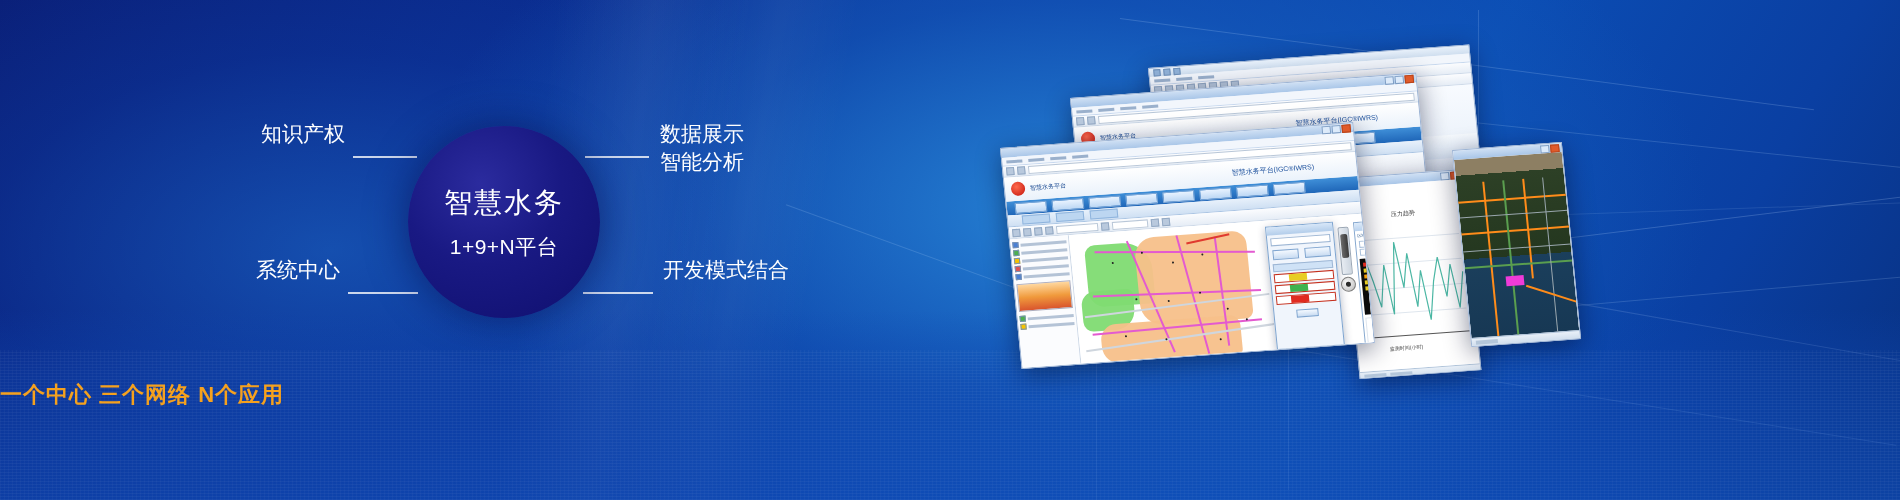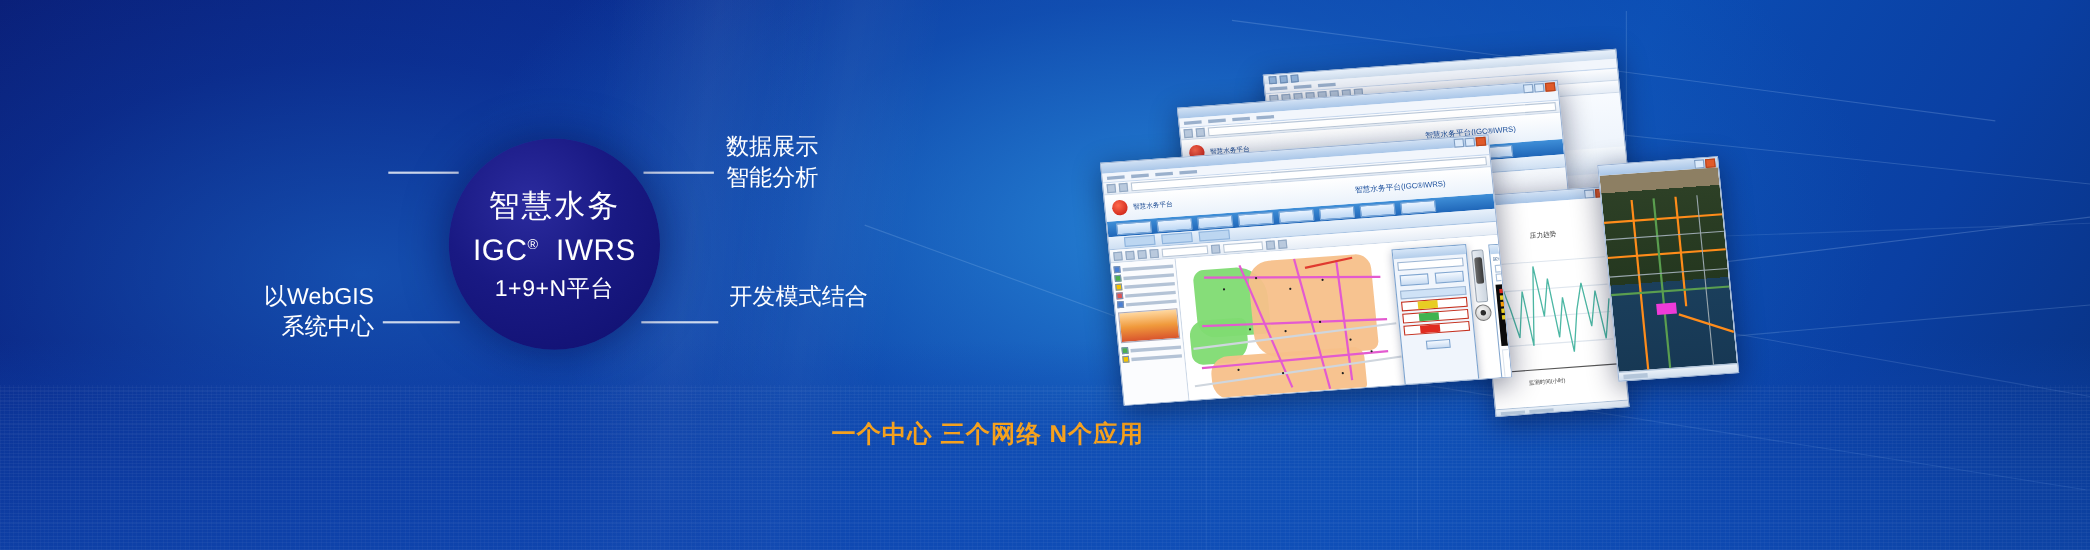--- a/index.html
+++ b/index.html
@@ -160,6 +160,7 @@
     <div class="connector" style="left:583px;top:292px;width:70px;"></div>
 
     <div class="lbl l" style="left:160px;top:120px;width:185px;">
+      <div>知识产权</div>
     </div>
 
     <div class="lbl r" style="left:660px;top:120px;width:200px;">

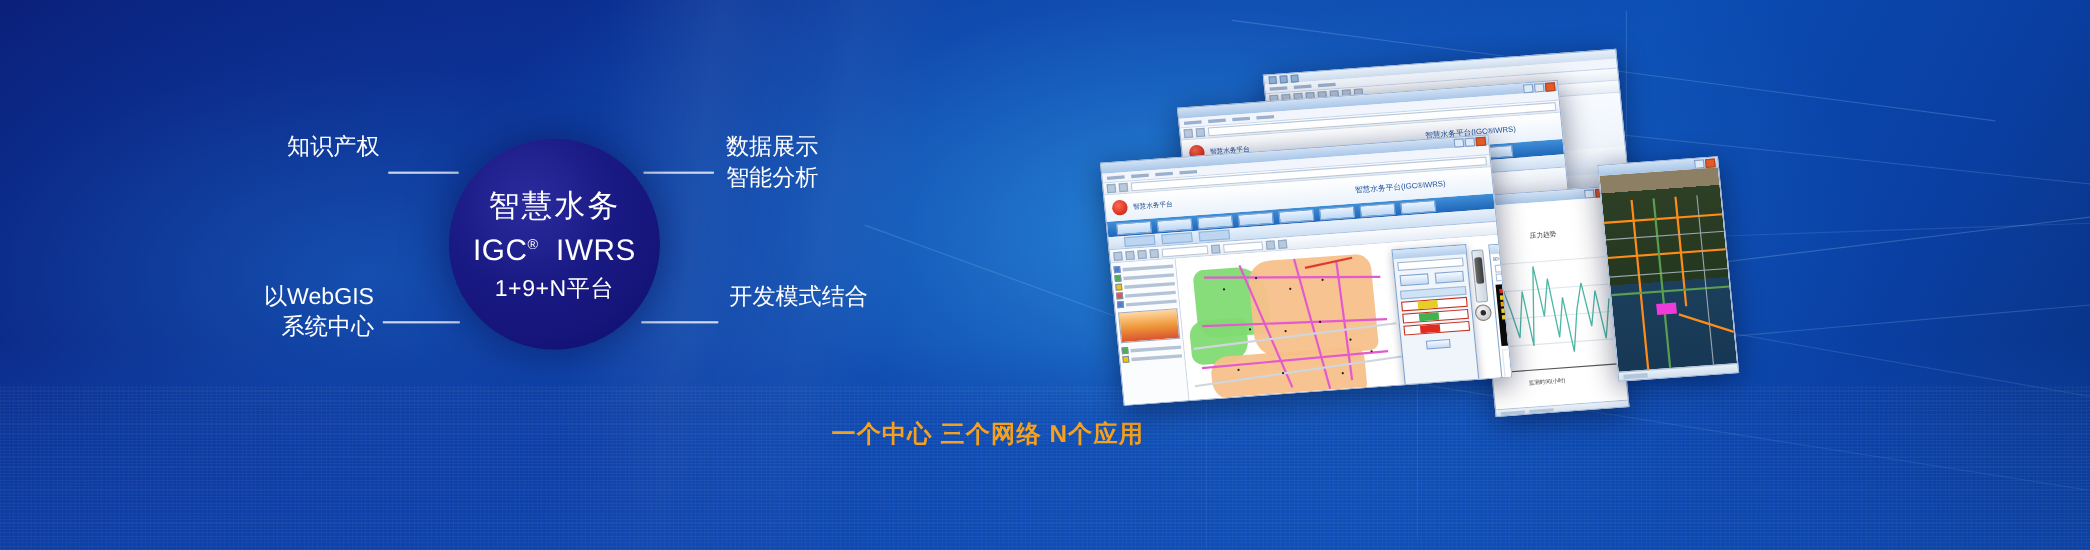--- a/index.html
+++ b/index.html
@@ -179,7 +179,6 @@
 
     <div class="hub">
       <div class="hub-cn">智慧水务</div>
-      <div class="hub-main"><span>IGC</span><sup>®</sup>&nbsp;&nbsp;<span>IWRS</span></div>
       <div class="hub-sub">1+9+N平台</div>
     </div>
 

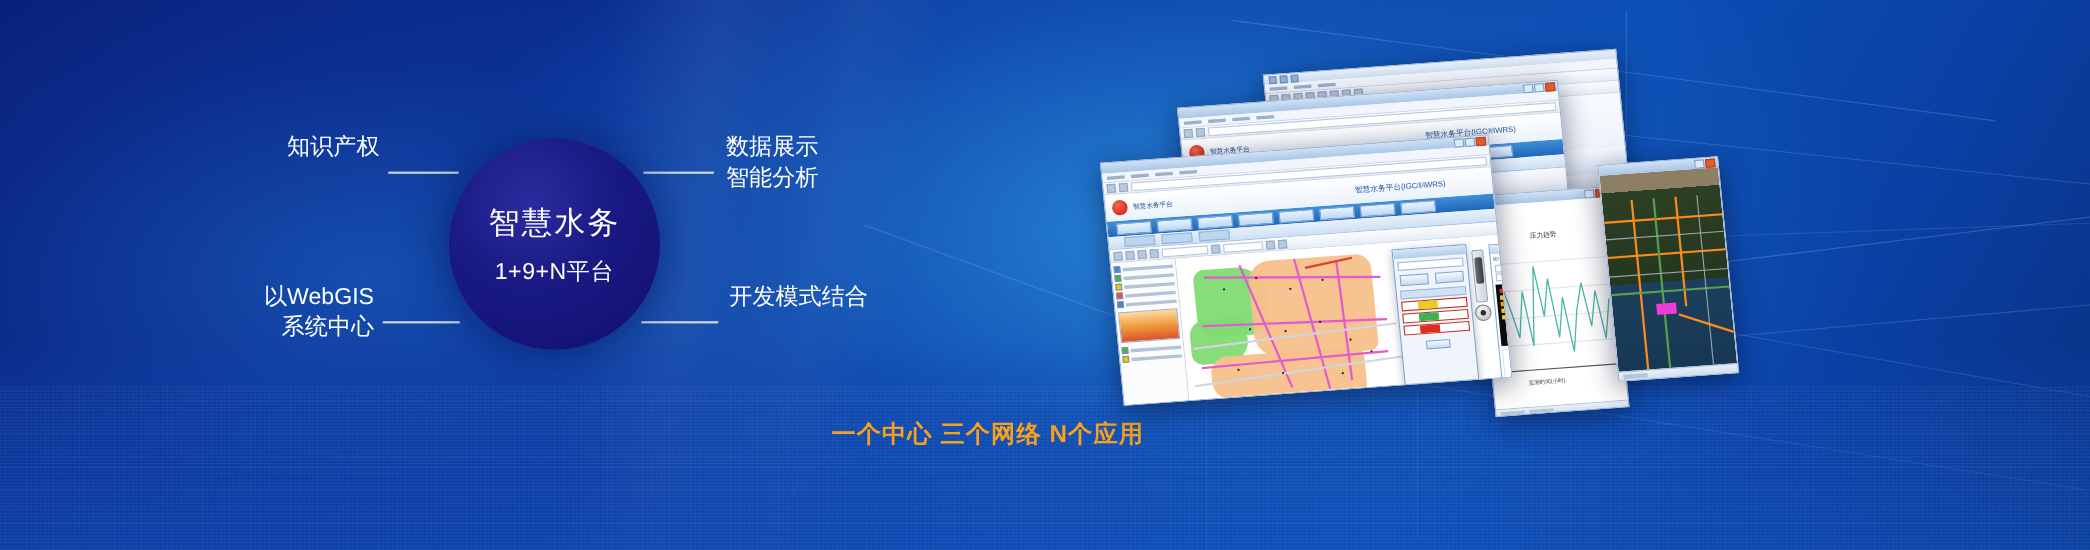--- a/index.html
+++ b/index.html
@@ -169,7 +169,6 @@
     </div>
 
     <div class="lbl l" style="left:140px;top:256px;width:200px;">
-      <div>以WebGIS</div>
       <div>系统中心</div>
     </div>
 

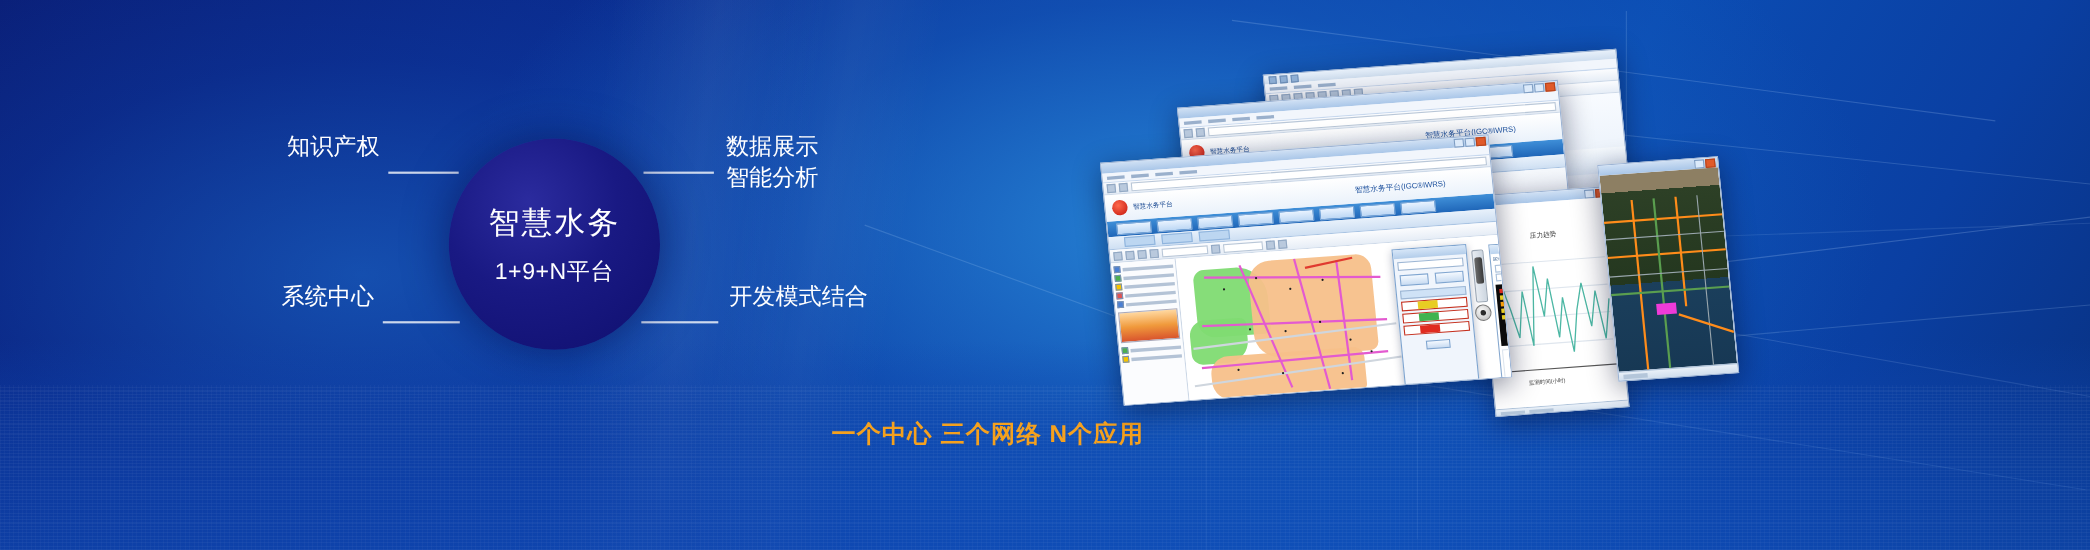--- a/index.html
+++ b/index.html
@@ -49,8 +49,8 @@
   .lbl.l{text-align:right;}
   .connector{position:absolute;height:2px;background:rgba(255,255,255,.78);}
 
-  .tagline{position:absolute;left:0;top:380px;width:1010px;text-align:right;
-    color:#f5a11e;font-size:22px;letter-spacing:1px;font-weight:bold;padding-left:30px;}
+  .tagline{position:absolute;left:0;top:380px;width:1010px;text-align:left;
+    color:#f5a11e;font-size:22px;letter-spacing:1px;font-weight:bold;}
 
   
   .win{position:absolute;background:#eef3fb;border:1px solid #9db4d4;

